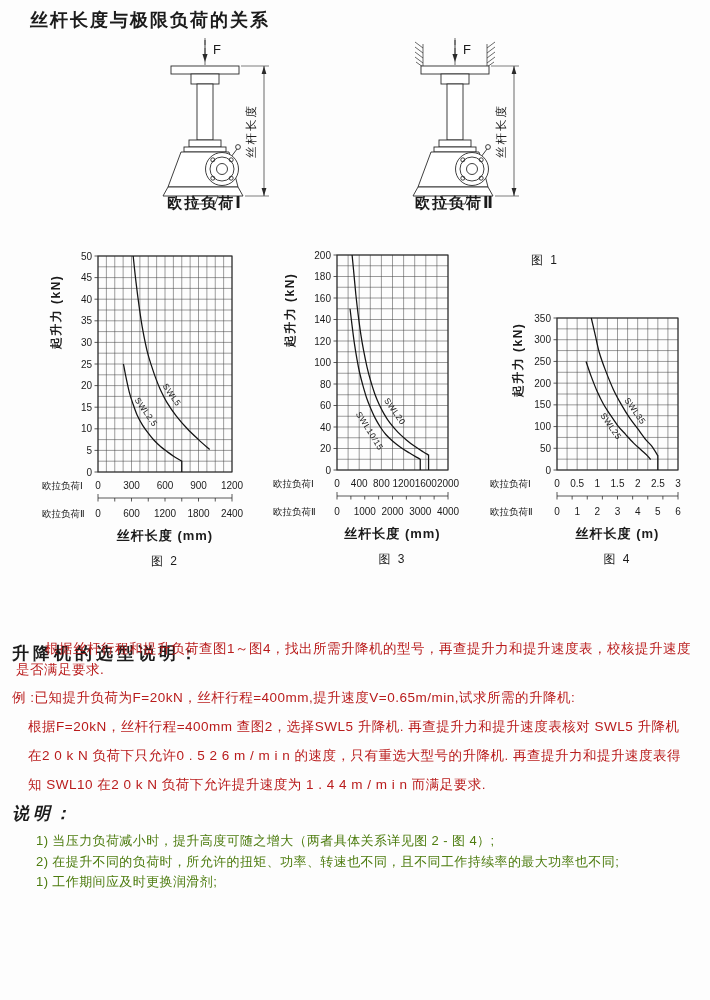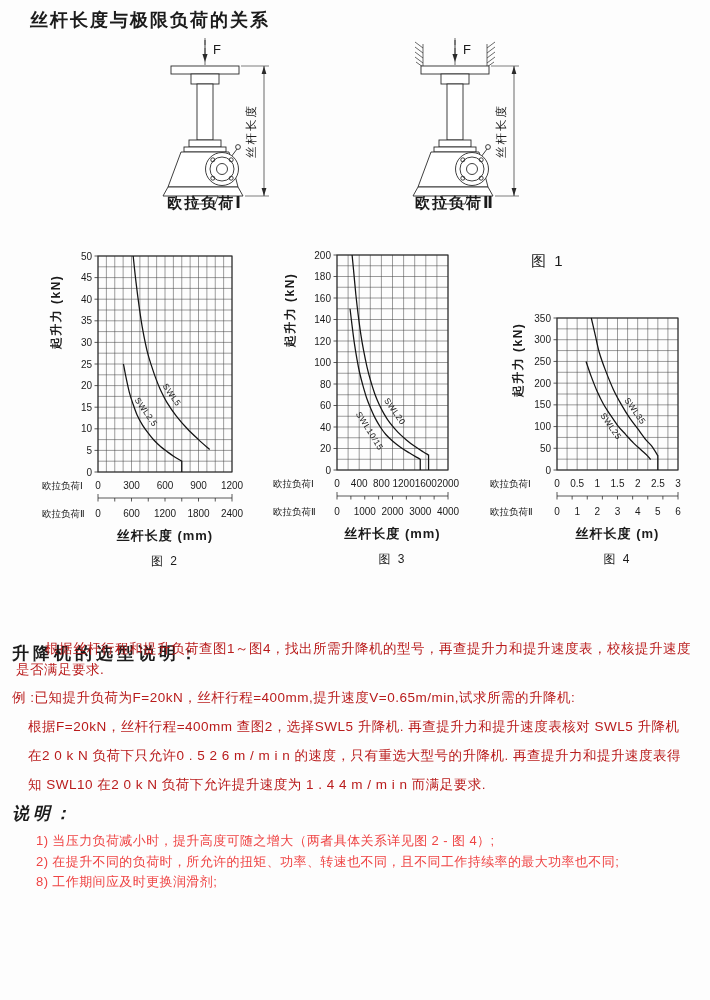--- a/index.html
+++ b/index.html
@@ -13,7 +13,7 @@
   .page-title { left:10px; top:8px; font-size:18px; font-weight:bold; letter-spacing:2px;margin-left:20px; }
   .jack-svg { overflow:visible; }
   .jack-caption { top:194px; width:144px; text-align:center; font-size:15px; font-weight:bold; letter-spacing:2px; }
-  .fig1-caption { left:531px; top:252px; font-size:15px; letter-spacing:2px; }
+  .fig1-caption { left:531px; top:252px; font-size:12px; letter-spacing:2px; }
   .section-h { font-size:17px; font-weight:bold; letter-spacing:4px; }
   .sel-h { left:12px; top:606px;margin-top:36px; }
   .notes-h { left:12px; top:802px;font-style:italic; }

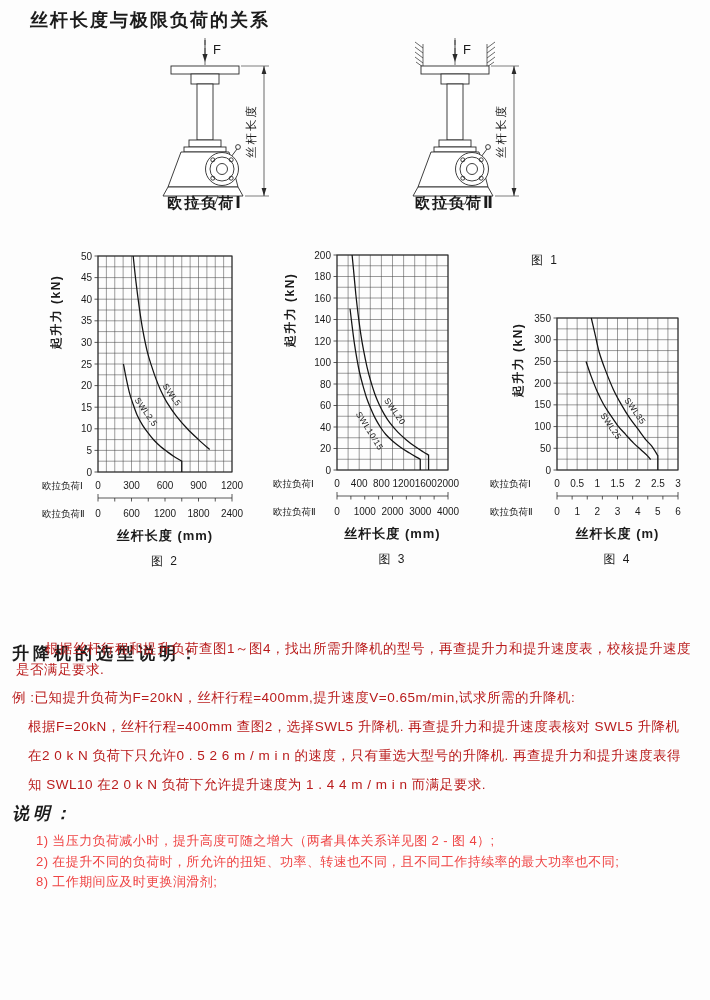--- a/index.html
+++ b/index.html
@@ -22,7 +22,7 @@
   .p1 { left:12px; top:689px; width:690px; line-height:18px; }
   .p2 { left:28px; top:712px; width:657px; line-height:29px; }
   .notes-list { left:36px; top:834px; width:666px; }
-  .notes-list p { font-size:13px; line-height:13.5px; margin:0 0 7.2px 0; letter-spacing:0.4px; color:#ef4444; }
+  .notes-list p { font-size:13px; line-height:13.5px; margin:0 0 7.2px 0; letter-spacing:0.4px; color:#4d7c0f; }
   .chart-block { position:absolute; }
   .chart-block svg { display:block; overflow:visible; }
   svg text { fill:#1b1b1b; font-family:"Liberation Sans","DejaVu Sans",sans-serif; }

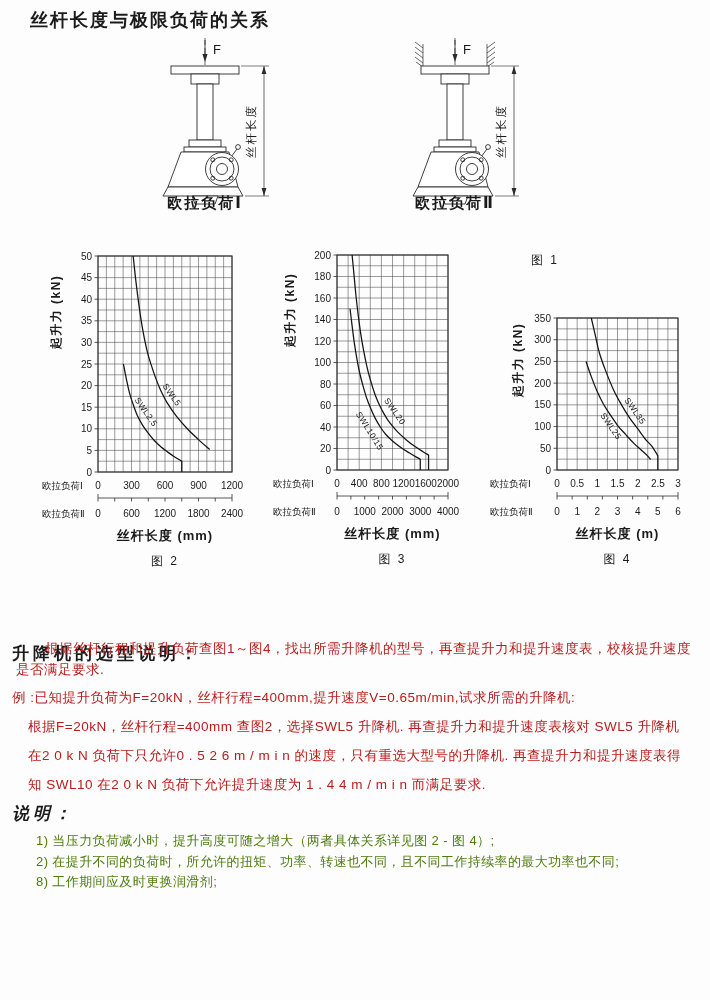--- a/index.html
+++ b/index.html
@@ -404,7 +404,7 @@
 <div class="abs notes-list">
   <p>1) 当压力负荷减小时，提升高度可随之增大（两者具体关系详见图 2 - 图 4）;</p>
   <p>2) 在提升不同的负荷时，所允许的扭矩、功率、转速也不同，且不同工作持续率的最大功率也不同;</p>
-  <p>8) 工作期间应及时更换润滑剂;</p>
+  <p>1) 工作期间应及时更换润滑剂;</p>
 </div>
 
 </body></html>

